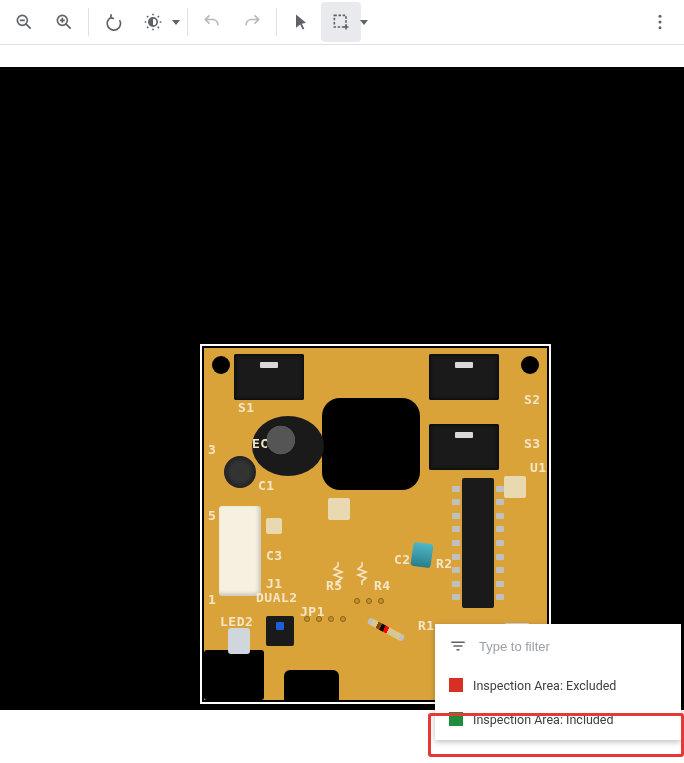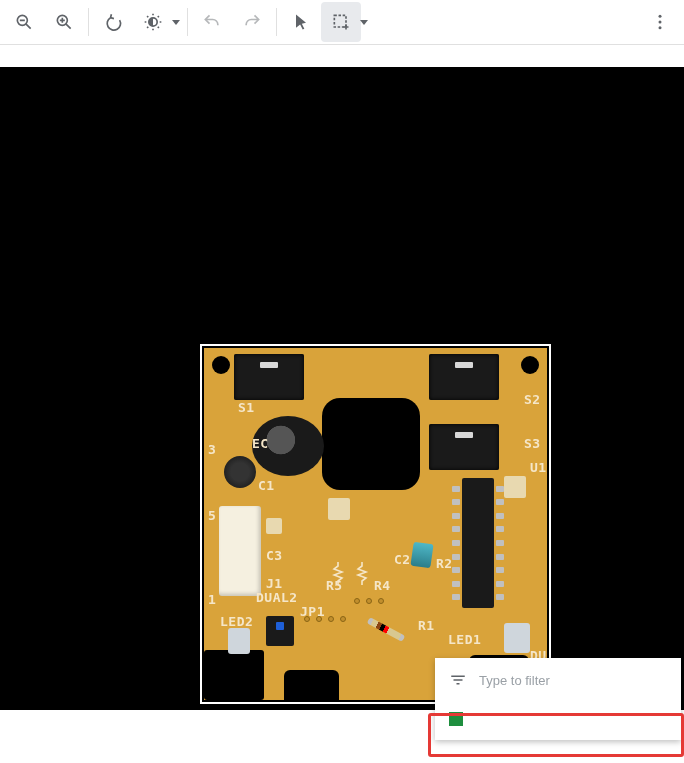--- a/index.html
+++ b/index.html
@@ -228,6 +228,10 @@
       <input class="filter-input" placeholder="Type to filter" style="">
     </div>
     <div class="legend">
+      <div class="sw red"></div>
+      <span>Inspection Area: Excluded</span>
+    </div>
+    <div class="legend">
       <div class="sw green"></div>
     </div>
   </div>

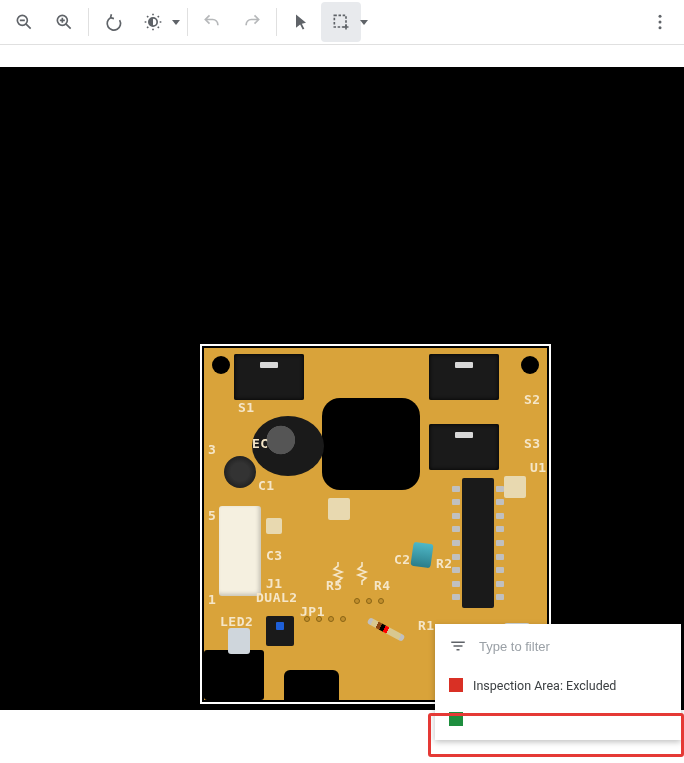--- a/index.html
+++ b/index.html
@@ -233,6 +233,7 @@
     </div>
     <div class="legend">
       <div class="sw green"></div>
+      <span>Inspection Area: Included</span>
     </div>
   </div>
 

